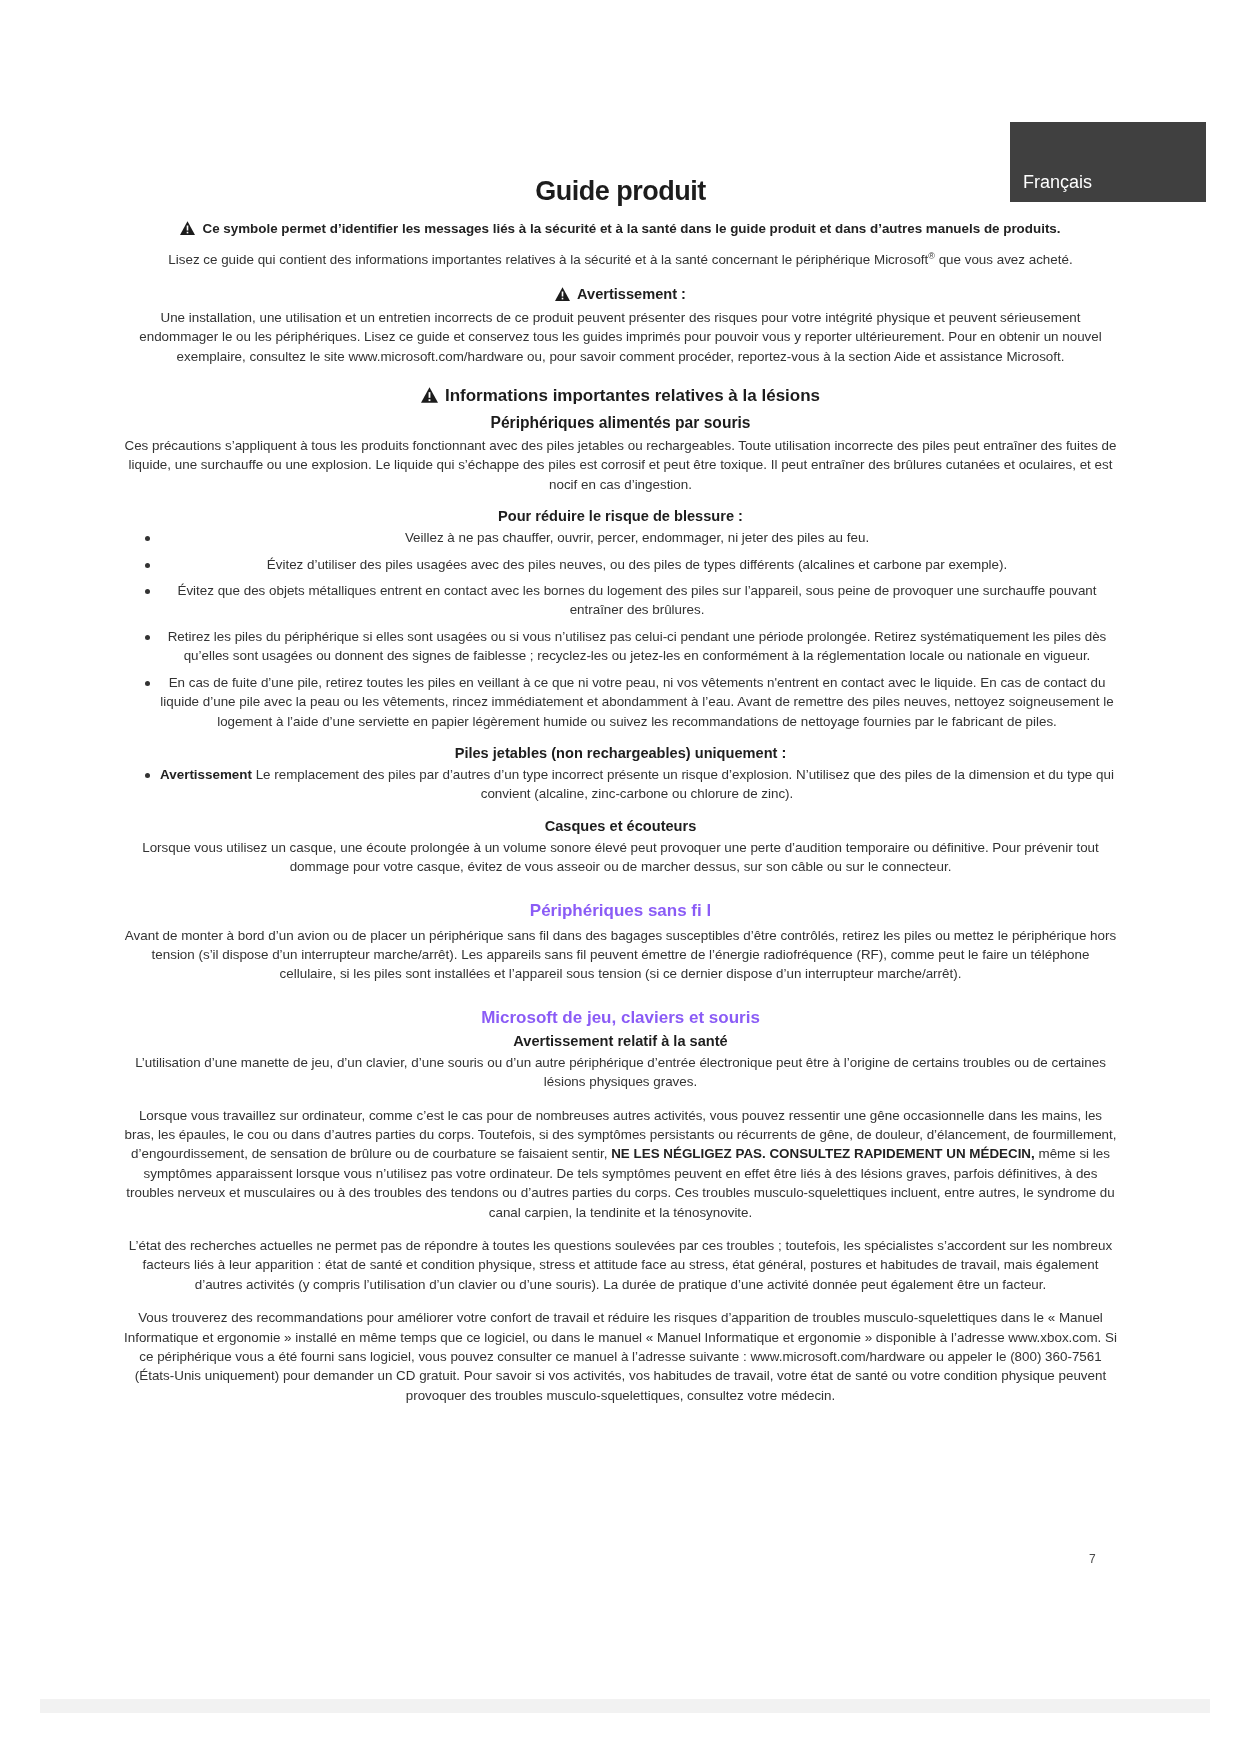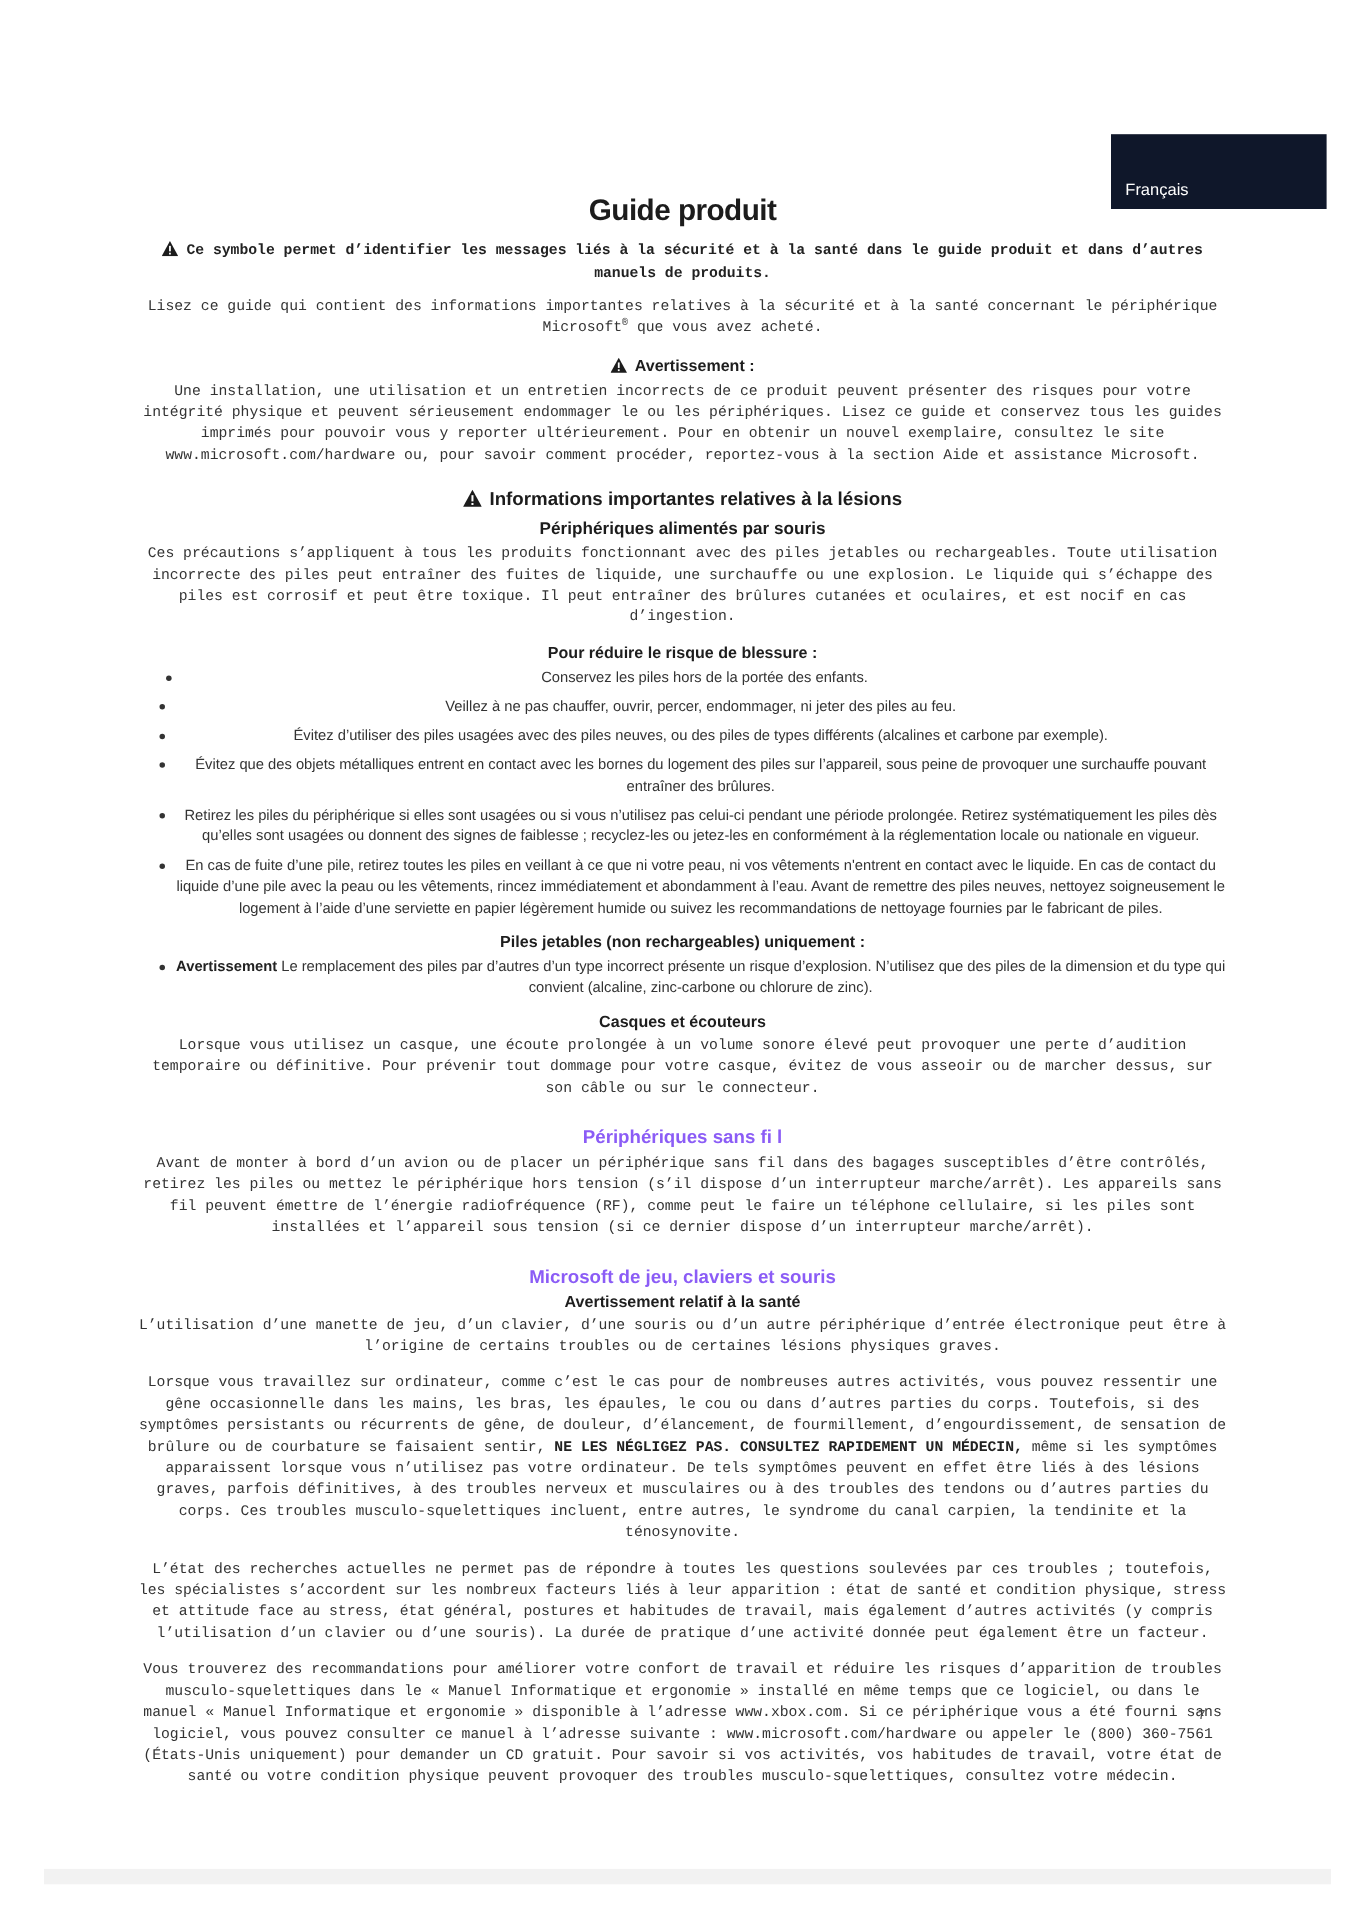--- a/index.html
+++ b/index.html
@@ -13,12 +13,12 @@
   }
   .lang-tab{
     position:absolute;left:1010px;top:122px;
-    width:196px;height:68px;
-    background:#0f172a;
+    width:196px;height:80px;
+    background:#404040;
     color:#ffffff;
     display:flex;align-items:flex-end;
     padding:0 0 9px 13px;box-sizing:border-box;
-    font-size:15px;
+    font-size:18px;
   }
   .content{
     position:absolute;left:124px;top:176px;width:993px;text-align:center;

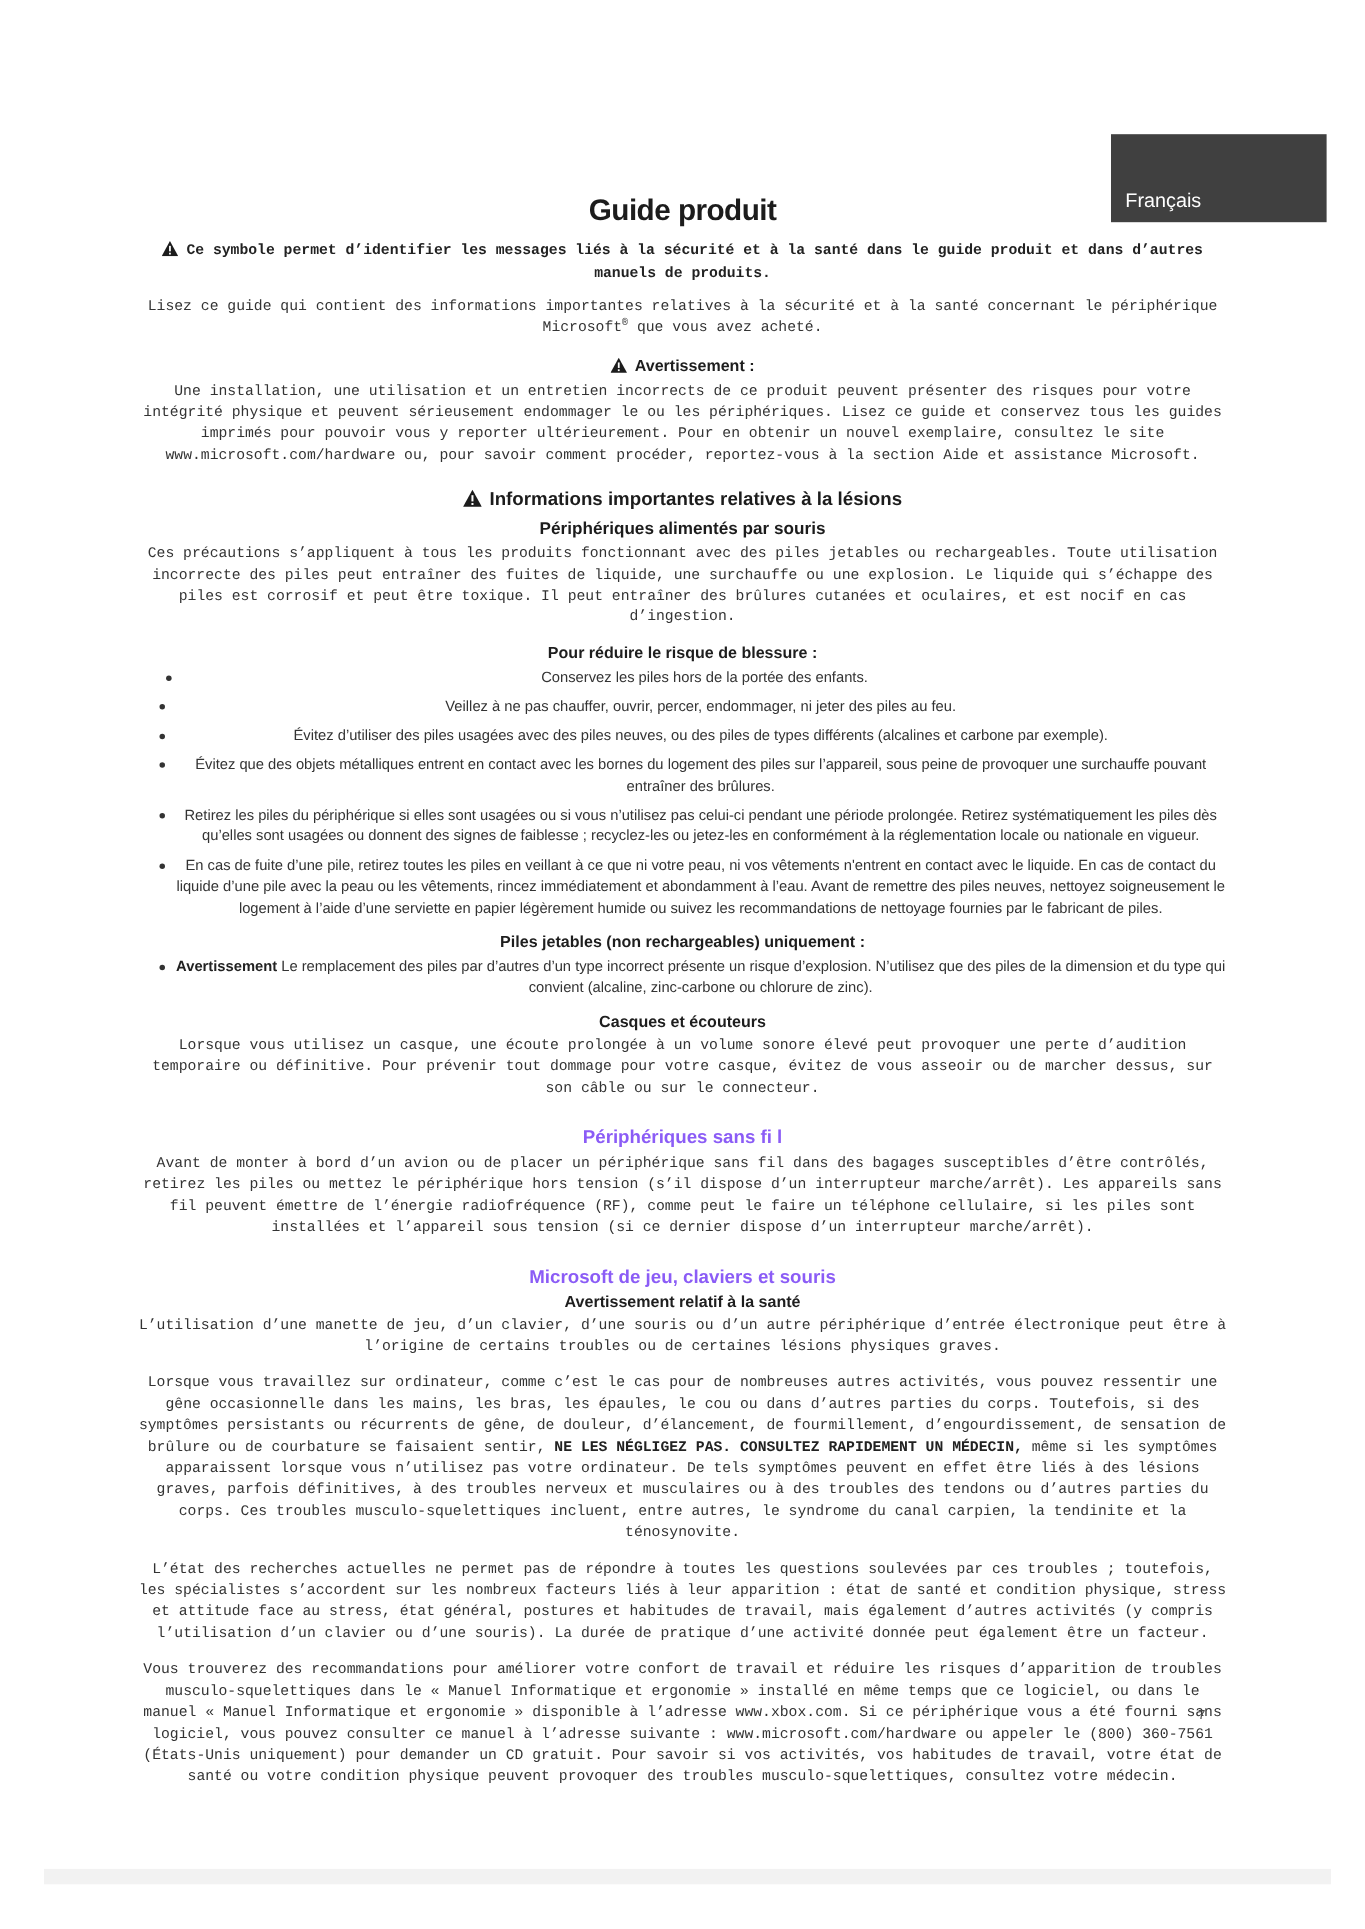--- a/index.html
+++ b/index.html
@@ -27,7 +27,7 @@
     font-size:27px;font-weight:bold;color:#1c1c1c;
     margin:0 0 12px 0;letter-spacing:-0.5px;
   }
-  p{margin:0 0 10px 0;font-size:13.4px;line-height:19.4px;font-family:Liberation Mono, monospace;}
+  p{margin:0 0 10px 0;font-size:13.4px;line-height:19.4px;}
   .bold-note{font-weight:bold;color:#222222;}
   .warn-icon{
     display:inline-block;vertical-align:-2px;margin-right:7px;

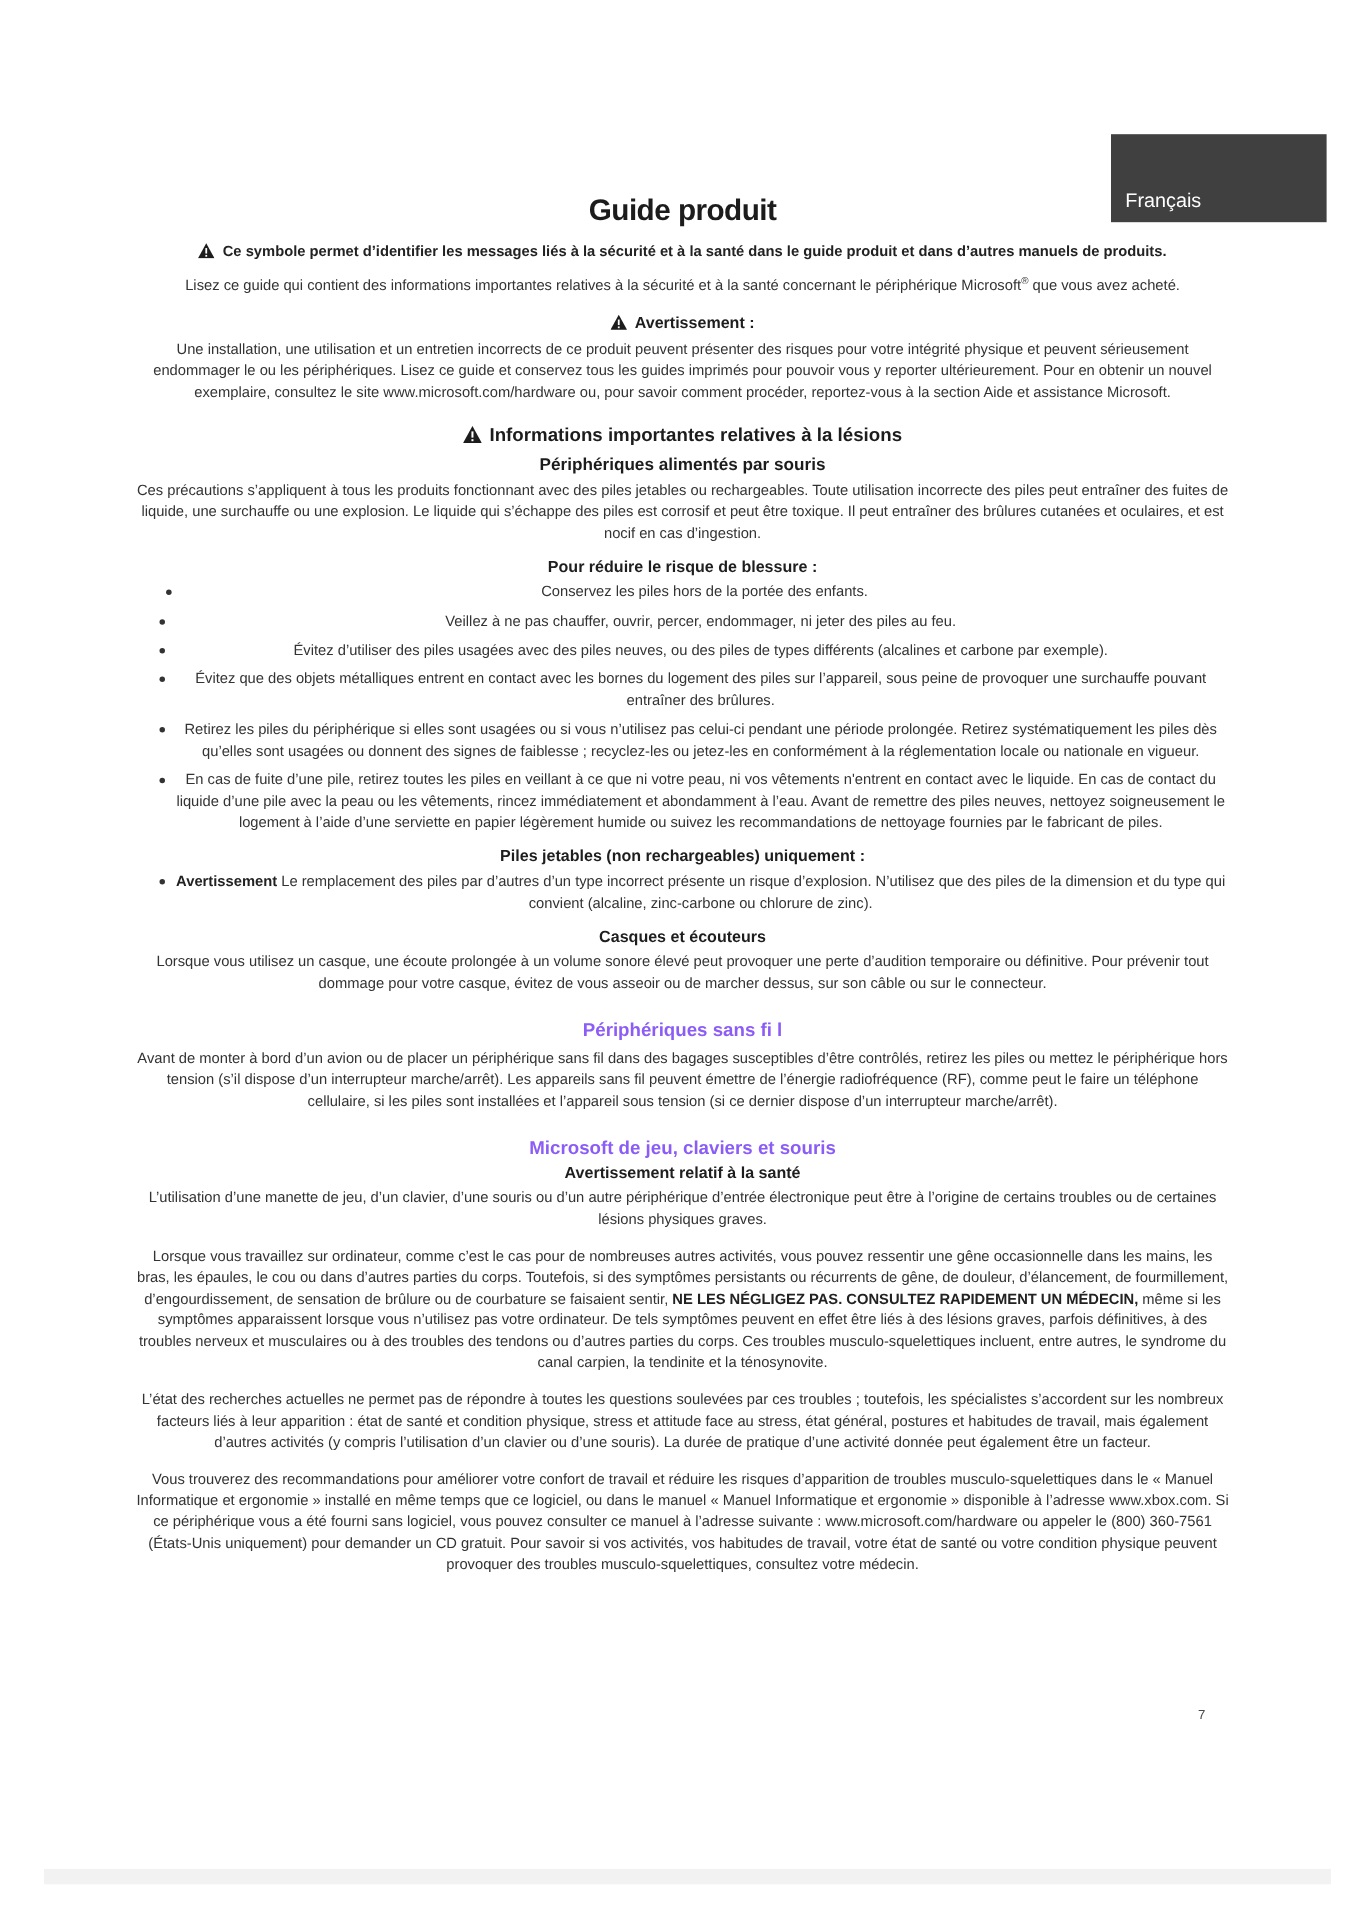--- a/index.html
+++ b/index.html
@@ -121,7 +121,6 @@
 
     <div class="h4-sub">Pour réduire le risque de blessure :</div>
     <ul class="bullets">
-      <li class="first-indent">Conservez les piles hors de la portée des enfants.</li>
       <li>Veillez à ne pas chauffer, ouvrir, percer, endommager, ni jeter des piles au feu.</li>
       <li>Évitez d’utiliser des piles usagées avec des piles neuves, ou des piles de types différents (alcalines et carbone par exemple).</li>
       <li>Évitez que des objets métalliques entrent en contact avec les bornes du logement des piles sur l’appareil, sous peine de provoquer une surchauffe pouvant entraîner des brûlures.</li>

